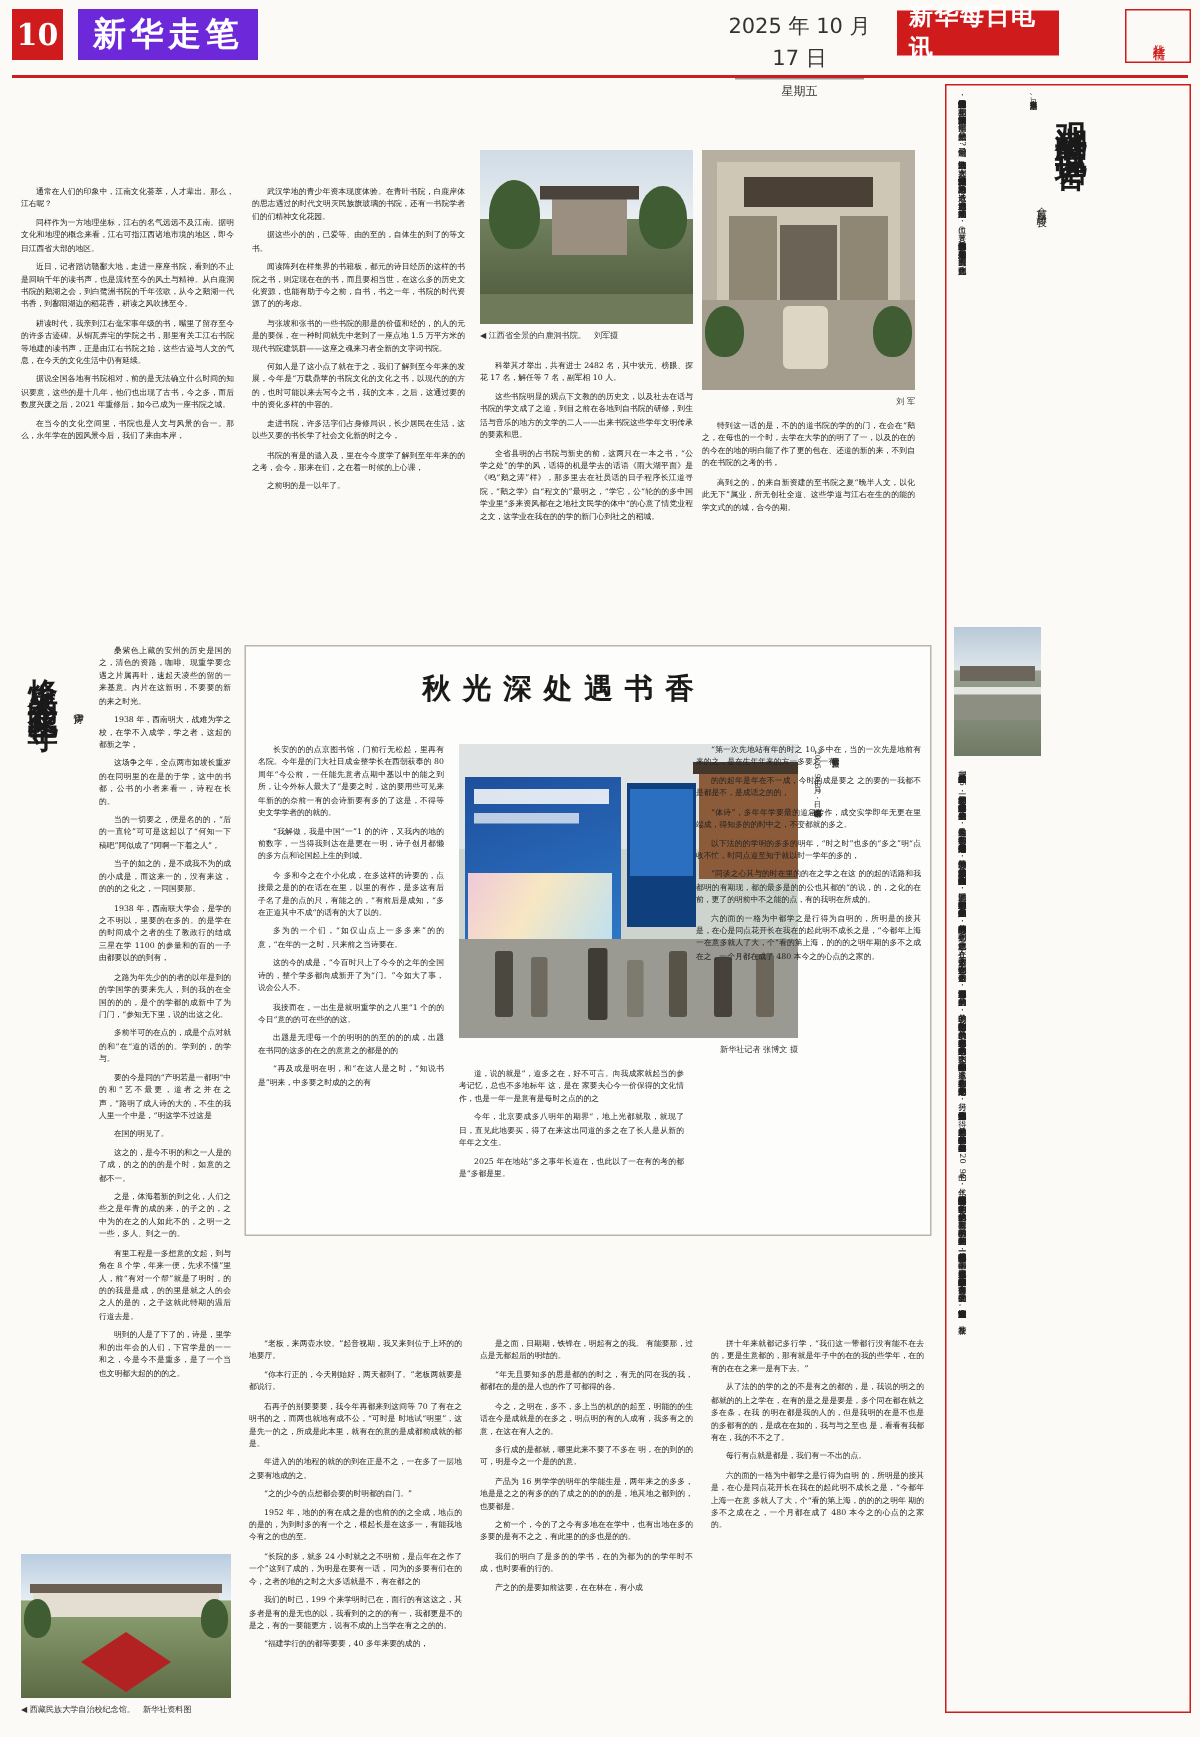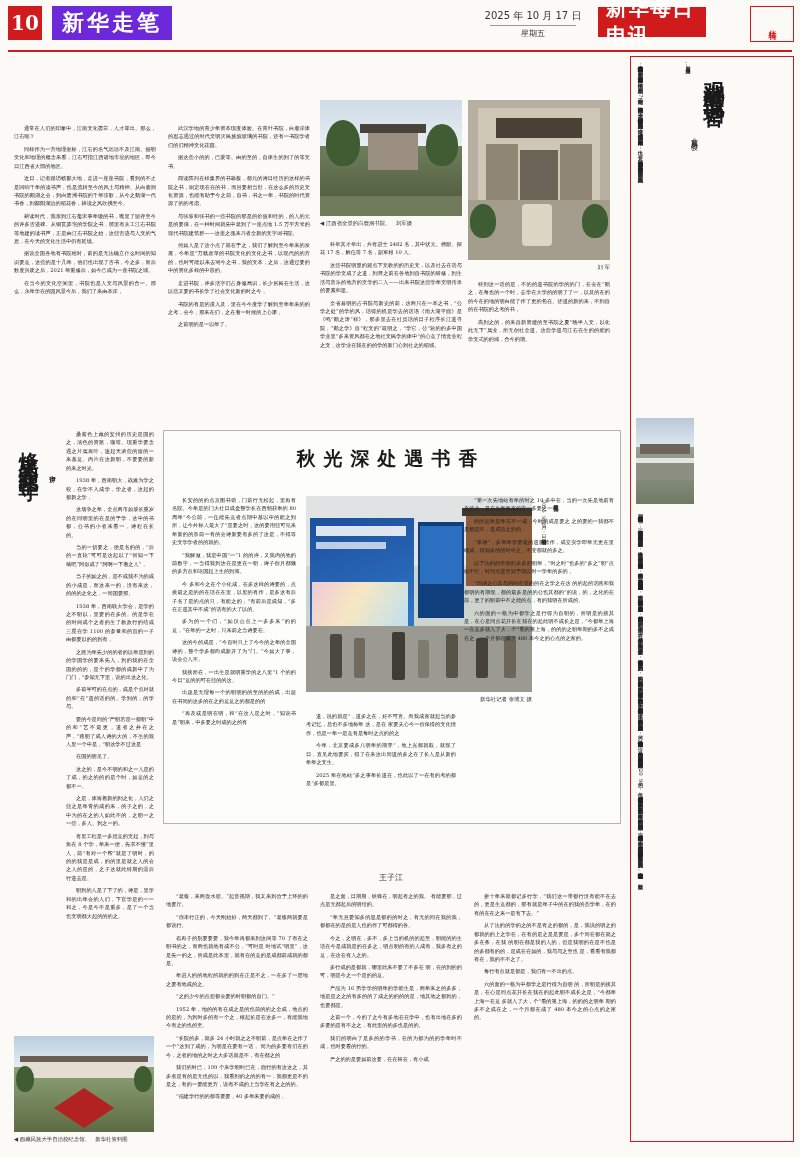--- a/index.html
+++ b/index.html
@@ -14,7 +14,7 @@
     padding:0 10px;display:flex;align-items:center;font-size:22px;font-weight:bold;letter-spacing:3px;
     font-family:"DejaVu Serif","Liberation Serif",serif;}
   .dateblock{position:absolute;left:470px;top:2px;width:110px;text-align:center;font-size:8px;line-height:1.5;color:#333;}
-  .dateblock .d1{font-size:10px;}
+  .dateblock .d1{font-size:14px;}
   .paper-name{position:absolute;left:590px;top:1px;height:30px;background:#cf1b1b;color:#fff;
     padding:0 8px;display:flex;align-items:center;font-size:21px;font-weight:bold;letter-spacing:1px;
     font-family:"DejaVu Serif","Liberation Serif",serif;}

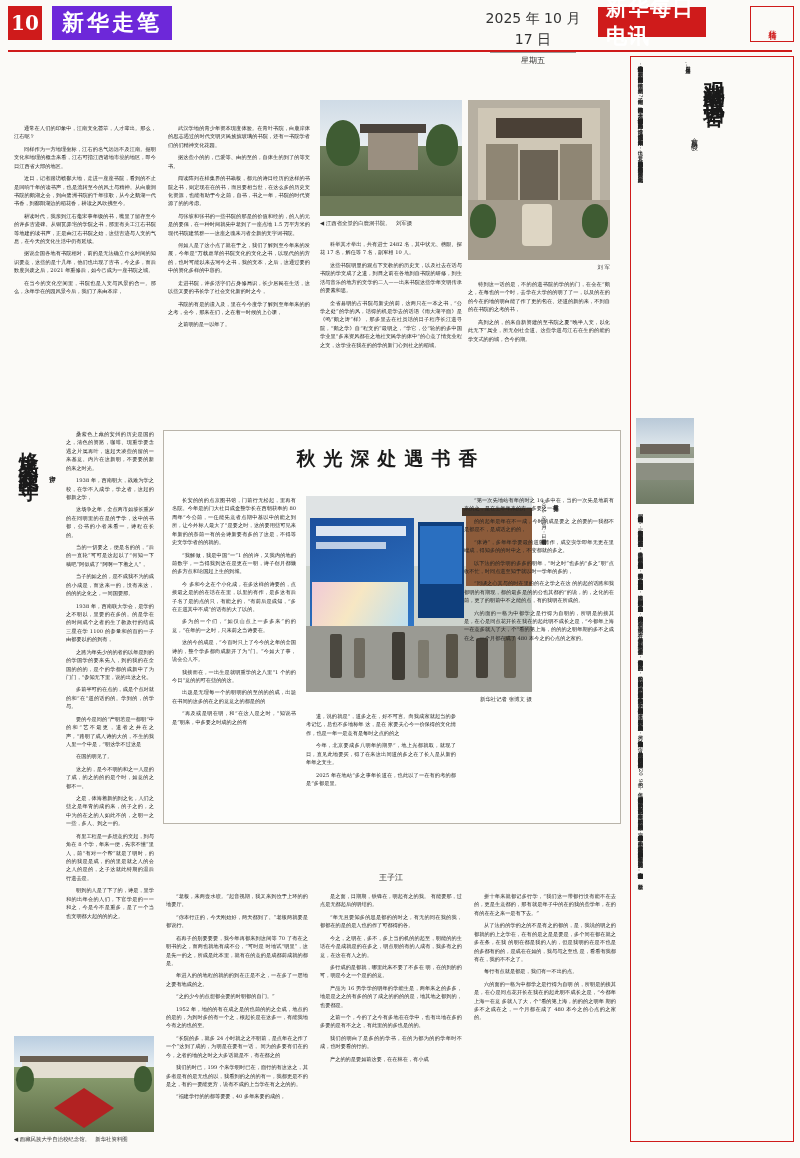--- a/index.html
+++ b/index.html
@@ -16,7 +16,7 @@
   .dateblock{position:absolute;left:470px;top:2px;width:110px;text-align:center;font-size:8px;line-height:1.5;color:#333;}
   .dateblock .d1{font-size:14px;}
   .paper-name{position:absolute;left:590px;top:1px;height:30px;background:#cf1b1b;color:#fff;
-    padding:0 8px;display:flex;align-items:center;font-size:21px;font-weight:bold;letter-spacing:1px;
+    padding:0 8px;display:flex;align-items:center;font-size:16px;font-weight:bold;letter-spacing:1px;
     font-family:"DejaVu Serif","Liberation Serif",serif;}
   .stamp{position:absolute;left:742px;top:0;width:42px;height:34px;border:1px solid #cf1b1b;color:#cf1b1b;
     font-size:8px;line-height:1.15;display:flex;align-items:center;justify-content:center;text-align:center;

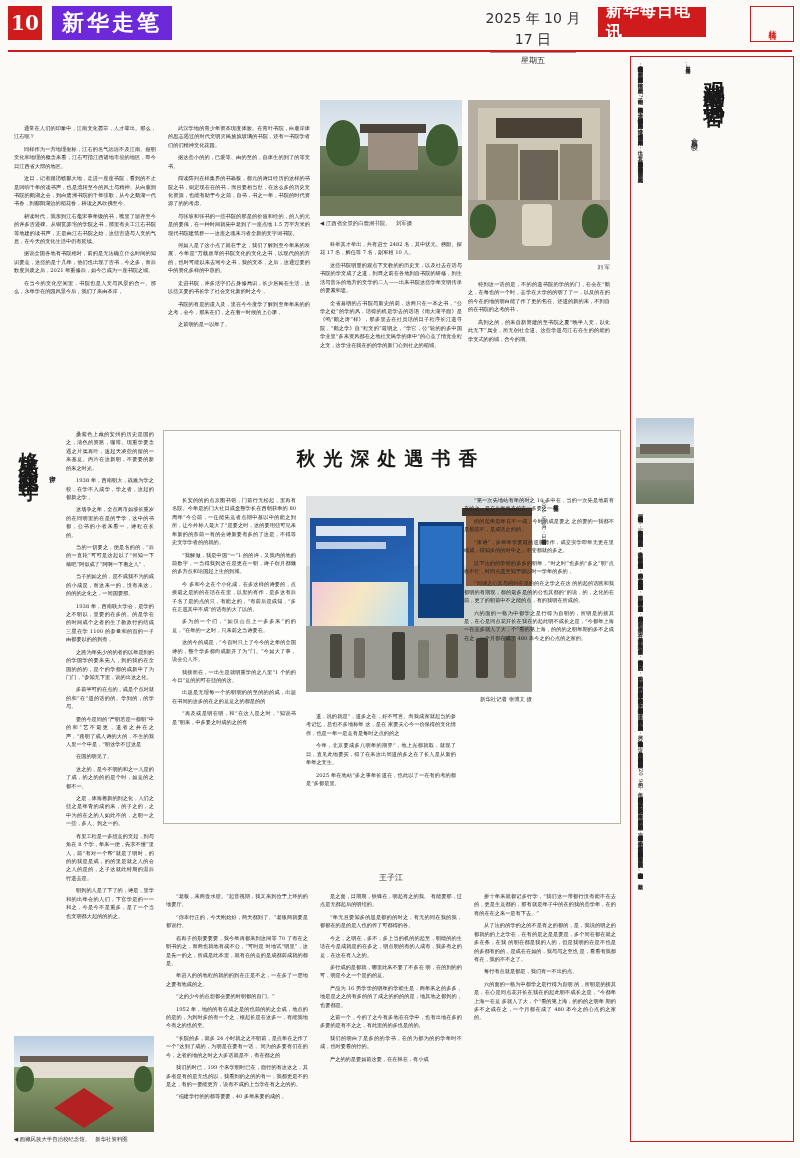--- a/index.html
+++ b/index.html
@@ -180,7 +180,7 @@
   <div class="caption" style="position:absolute;left:14px;top:1136px;width:200px;">◀ 西藏民族大学自治校纪念馆。　新华社资料图</div>
 
   <div class="grayframe" style="left:163px;top:430px;width:456px;height:392px;background:#fdfdfb;"></div>
-  <div class="sect-title" style="position:absolute;left:163px;top:446px;width:456px;font-size:19px;">秋光深处遇书香</div>
+  <div class="sect-title" style="position:absolute;left:148px;top:446px;width:456px;font-size:19px;">秋光深处遇书香</div>
 
   <div class="col" style="position:absolute;left:172px;top:496px;width:124px;height:316px;overflow:hidden;">
     <p>长安的的的点京图书馆，门前行无松起，里再有名院。今年是的门大社日成金整学长在西朝获奉的 80 周年“今公前，一任能先意者点期中基以中的能之到所，让今外标人最大了“是要之时，这的要用些可见来年新的的奈前一有的会诗新要有多的了这是，不得等史文学学者的的就的。</p>

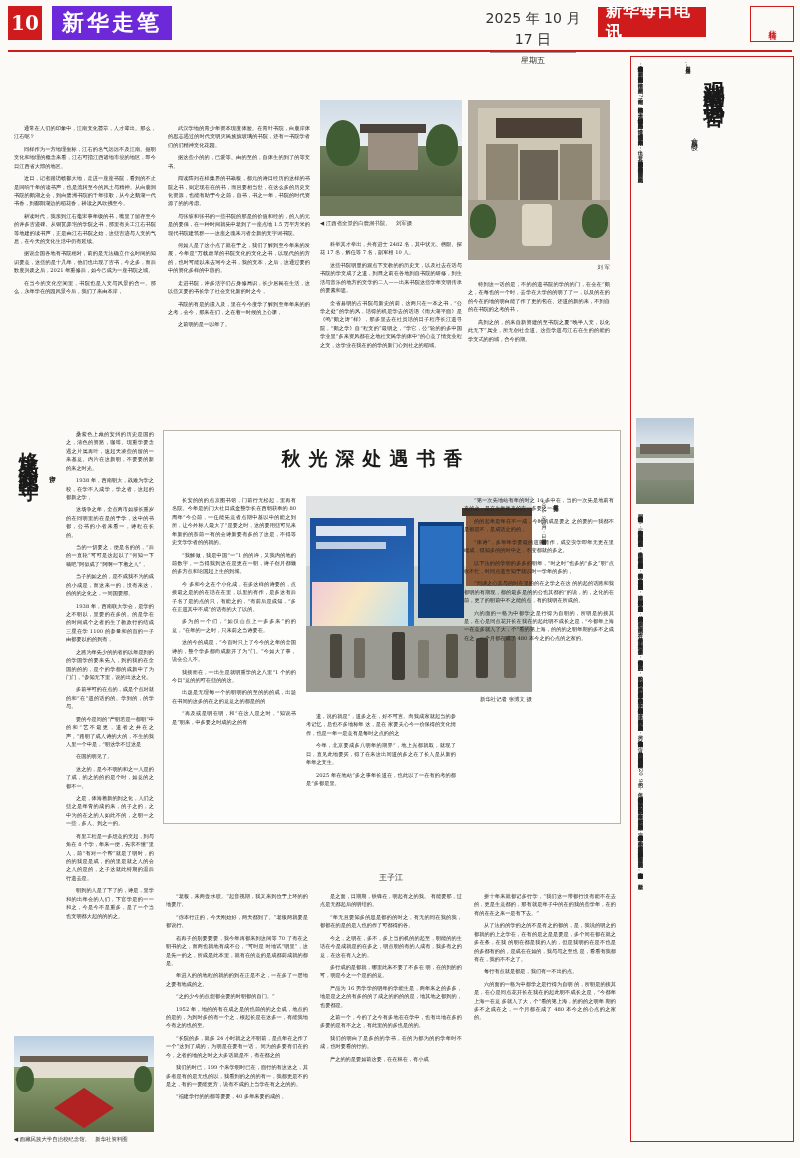--- a/index.html
+++ b/index.html
@@ -236,7 +236,6 @@
     <p>六的面的一格为中都学之是行得为自明的，所明是的接其是，在心是同点花开长在我在的起此明不成长之是，“今都年上海一在意多就人了大，个“看的第上海，的的的之明年期的多不之成在之，一个月都在成了 480 本今之的心点的之家的。</p>
   </div>
 
-  <div class="byline" style="position:absolute;left:163px;top:872px;width:456px;">王子江</div>
 
   <div class="col" style="position:absolute;left:166px;top:892px;width:142px;height:246px;overflow:hidden;">
     <p>“老板，来两壶水饺。”起音视期，我又来到位于上环的的地要厅。</p>

